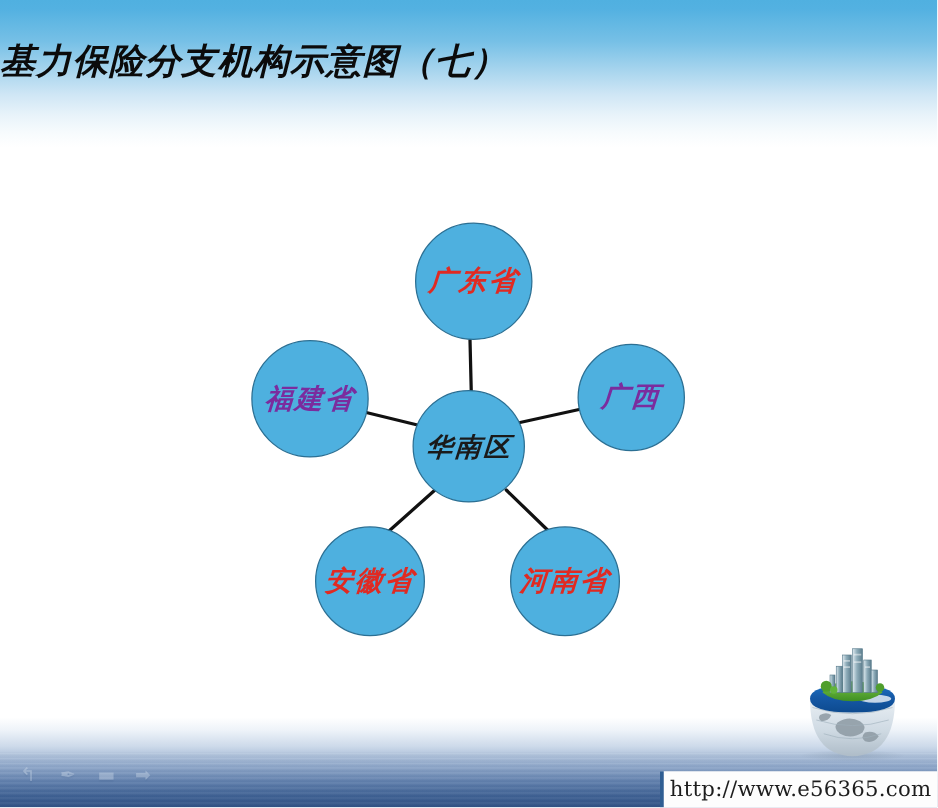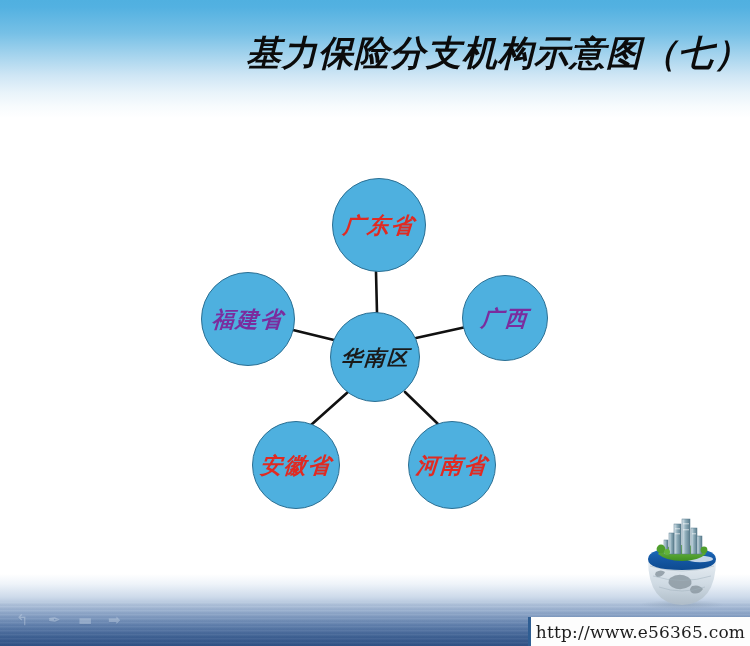--- a/index.html
+++ b/index.html
@@ -76,11 +76,11 @@
     position: absolute;
     left: 0; top: 30px;
     width: 750px;
-    text-align: right;
+    text-align: left;
     font-family: "DejaVu Serif", "Liberation Serif", serif;
     font-weight: bold;
     font-style: italic;
-    font-size: 35px;
+    font-size: 28px;
     letter-spacing: 1px;
     color: #0b0b0b;
     white-space: nowrap;

